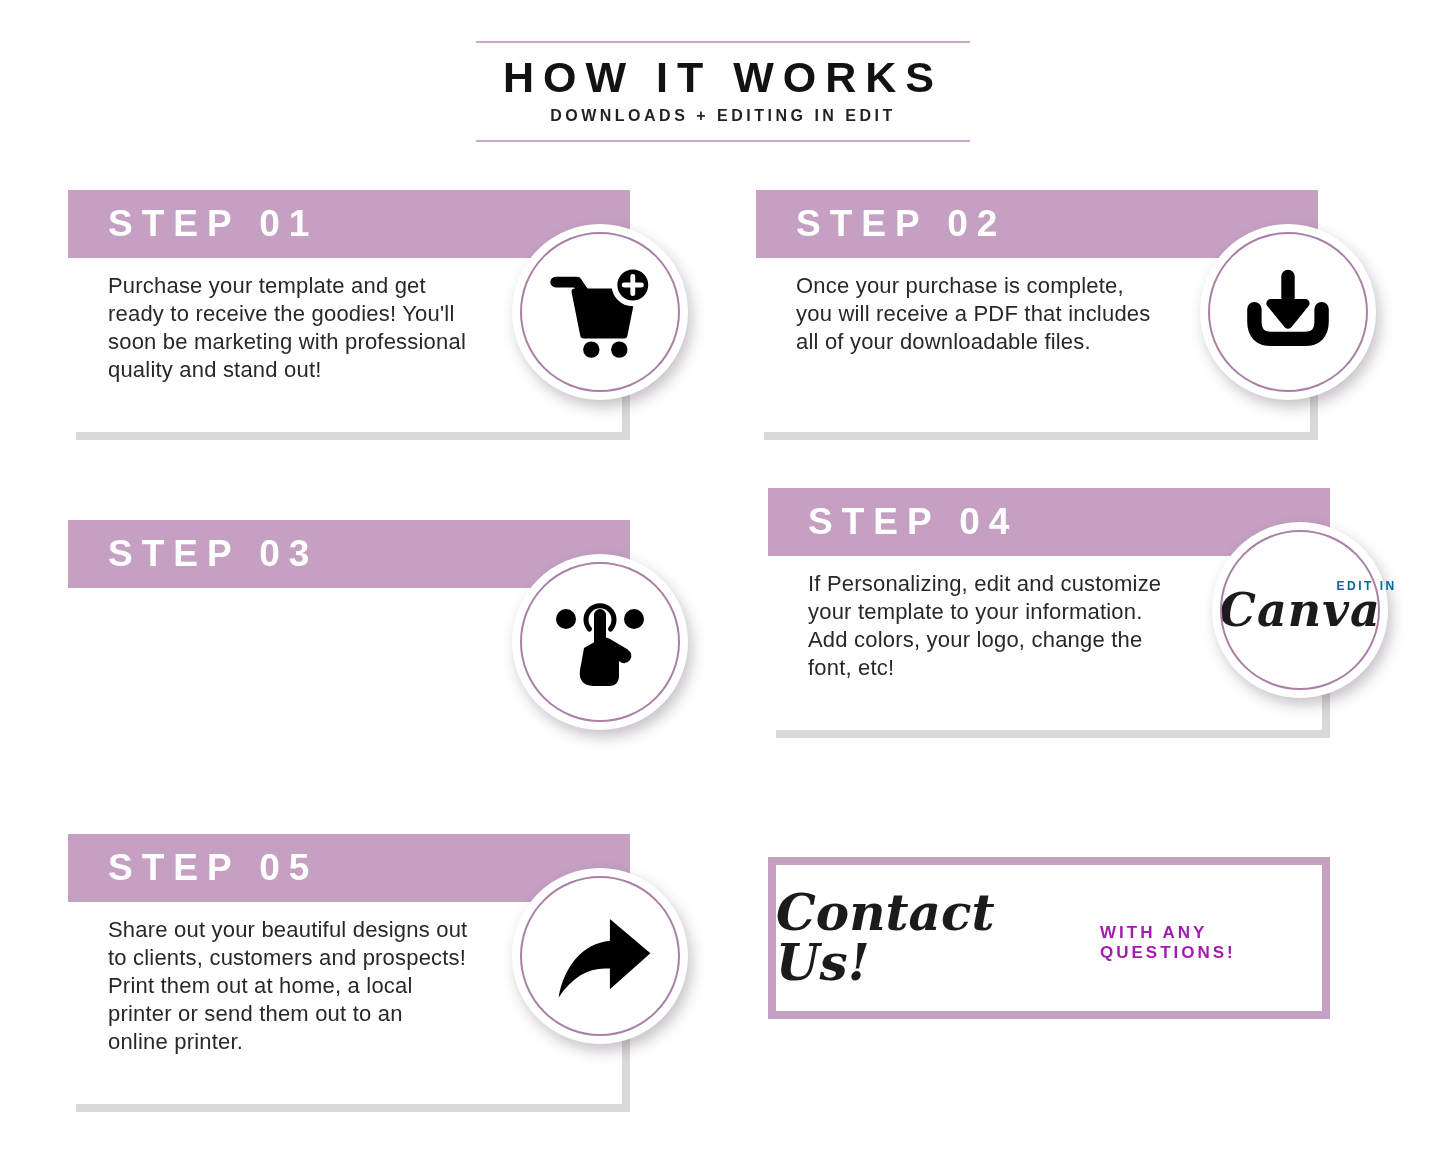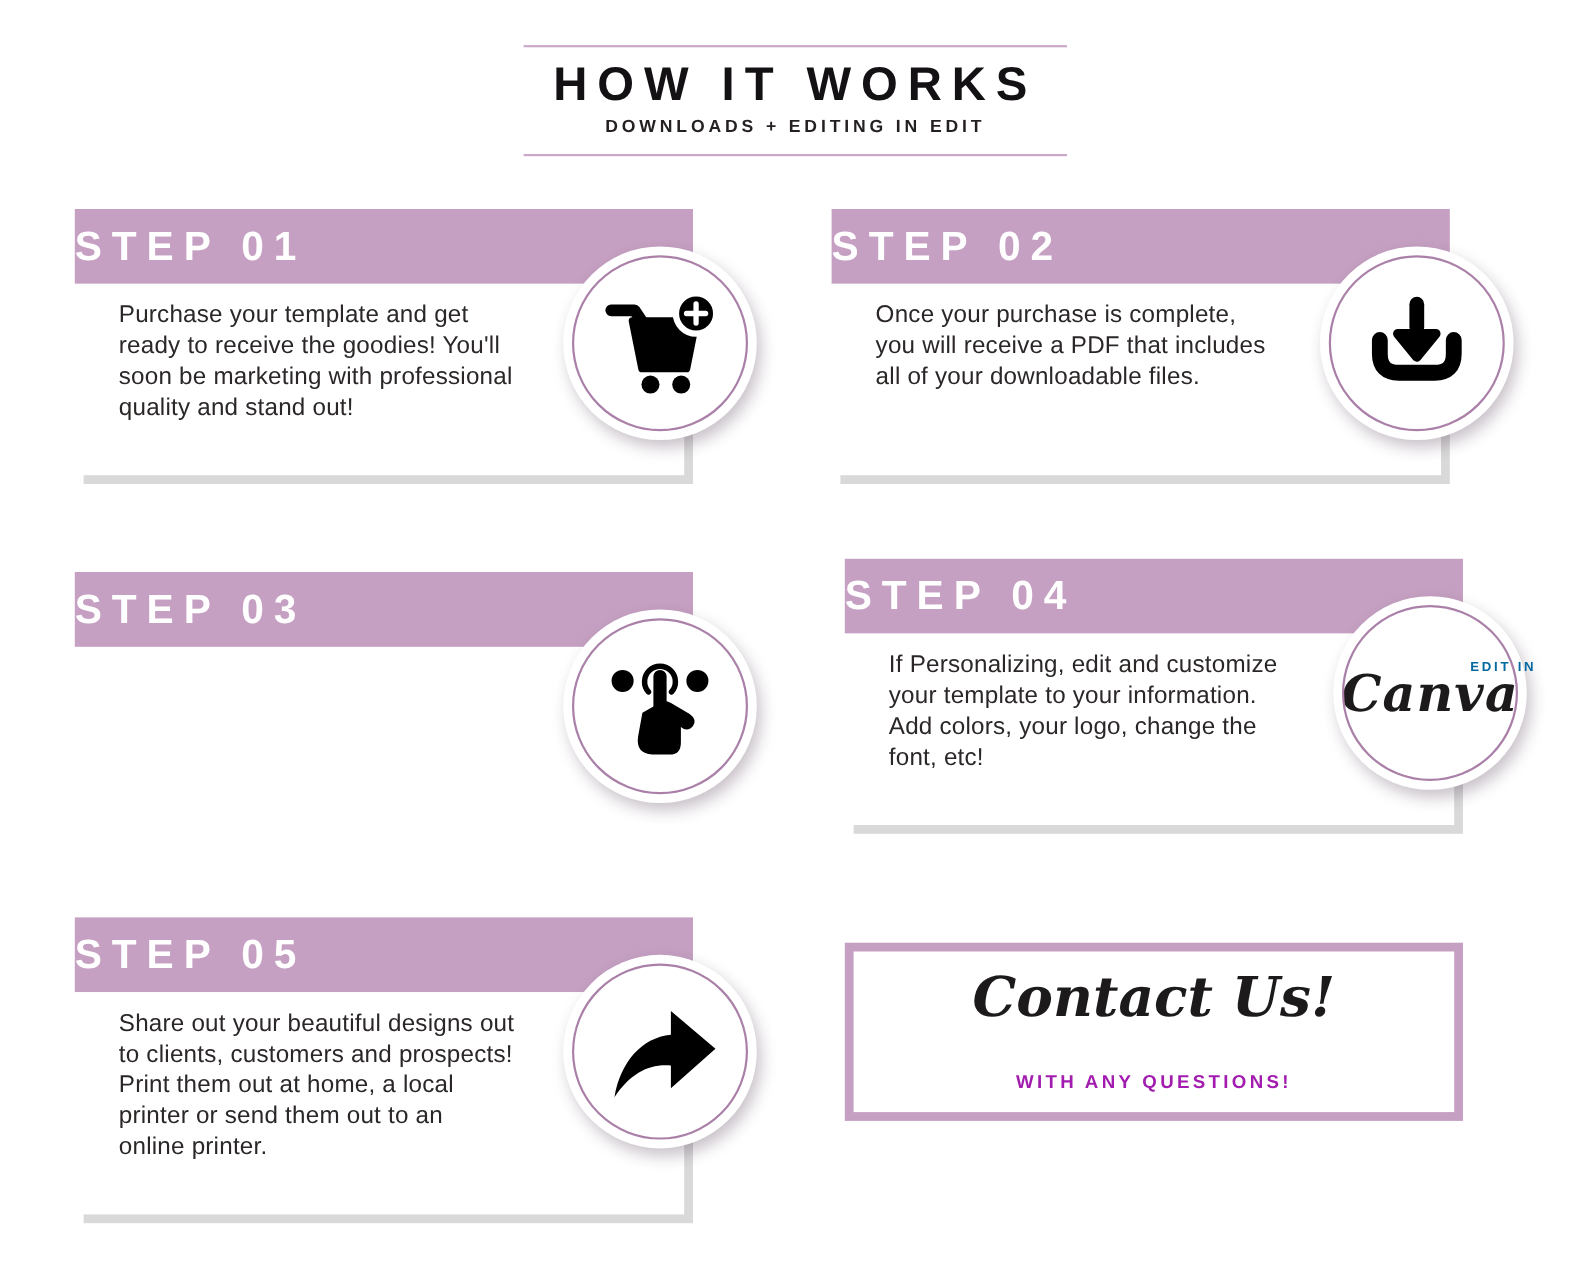--- a/index.html
+++ b/index.html
@@ -49,6 +49,7 @@
     width:562px;height:68px;
     background:var(--mauve);
     display:flex;align-items:center;
+    padding-left:40px;
   }
   .bar-label{
     color:#ffffff;font-size:37px;font-weight:800;letter-spacing:9px;

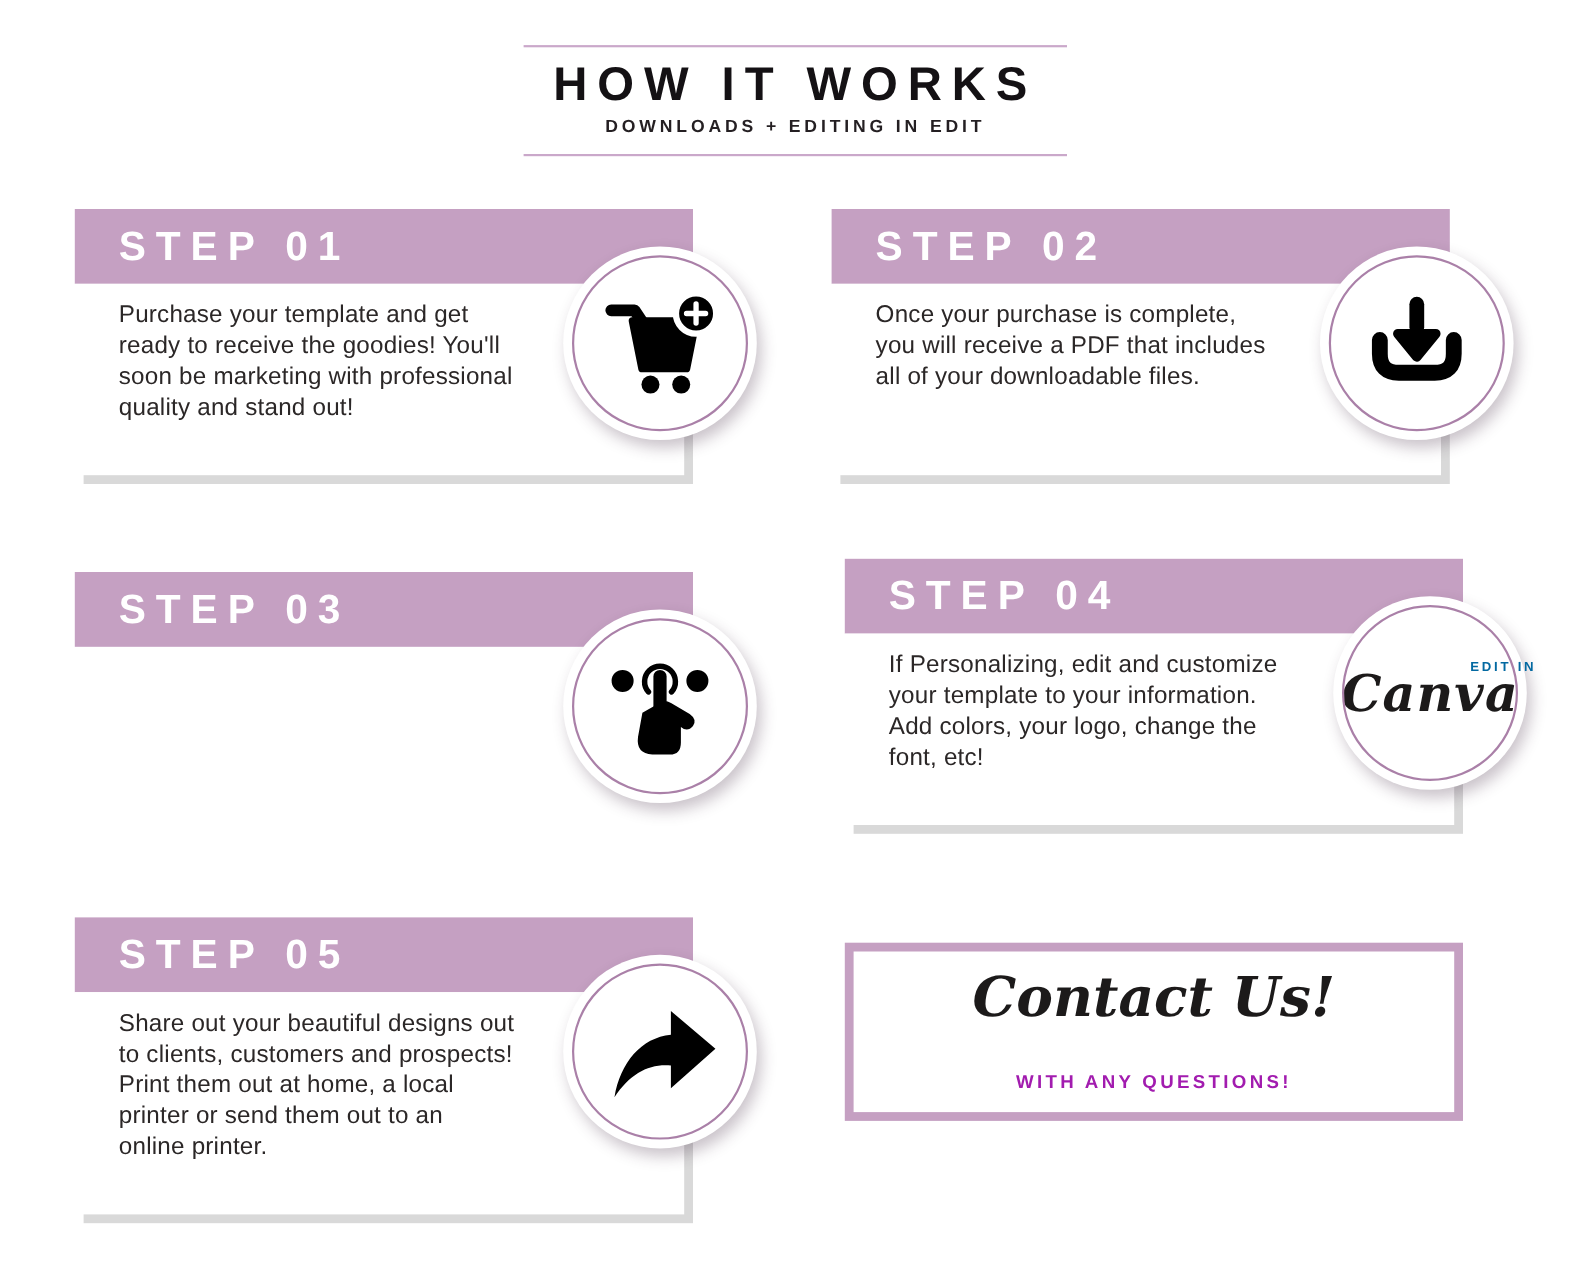--- a/index.html
+++ b/index.html
@@ -42,7 +42,7 @@
   .pos-1{left:68px;top:190px;}
   .pos-2{left:756px;top:190px;}
   .pos-3{left:68px;top:520px;}
-  .pos-4{left:768px;top:508px;}
+  .pos-4{left:768px;top:488px;}
   .pos-5{left:68px;top:834px;}
 
   .bar{

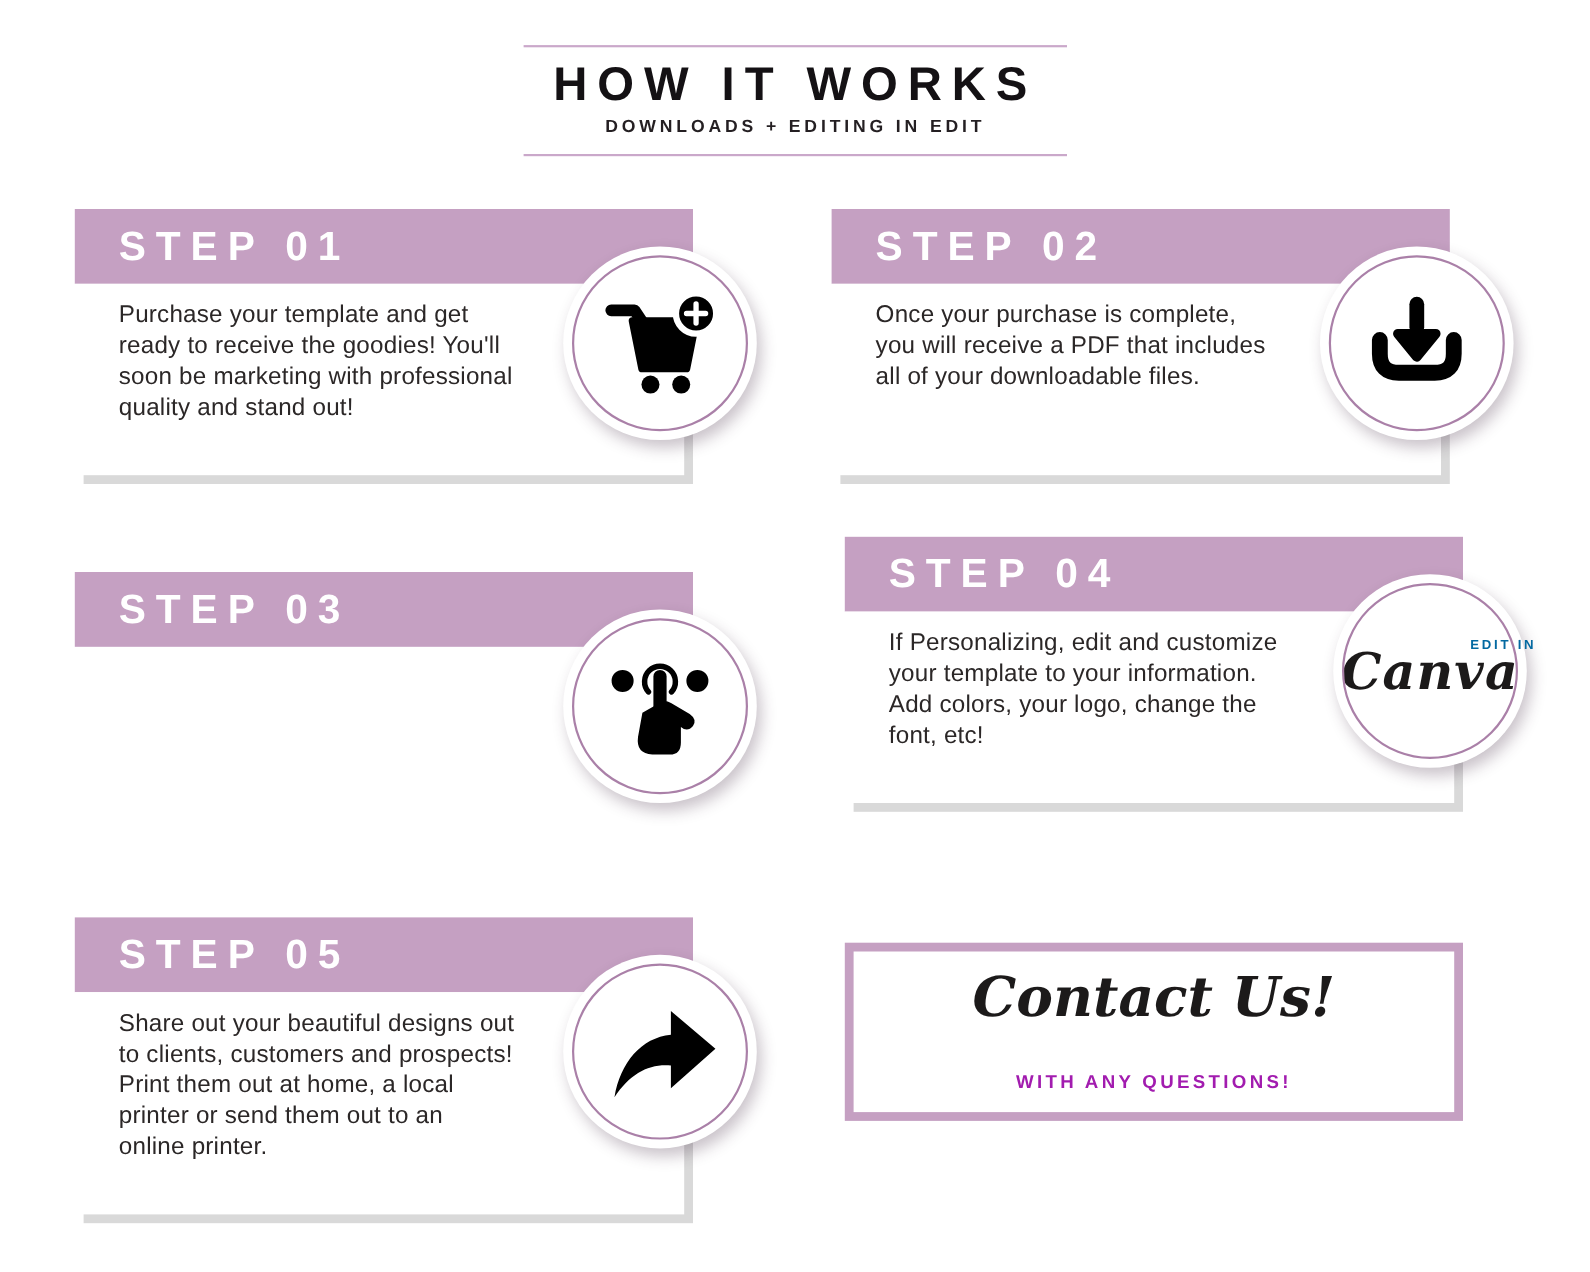--- a/index.html
+++ b/index.html
@@ -103,7 +103,7 @@
     width:562px;height:162px;
     background:#ffffff;
     border:8px solid var(--mauve);
-    display:flex;flex-direction:column;align-items:center;justify-content:center;gap:32px;
+    display:flex;align-items:center;justify-content:center;gap:32px;
   }
   .contact-title{
     font-family:"DejaVu Serif", serif;

